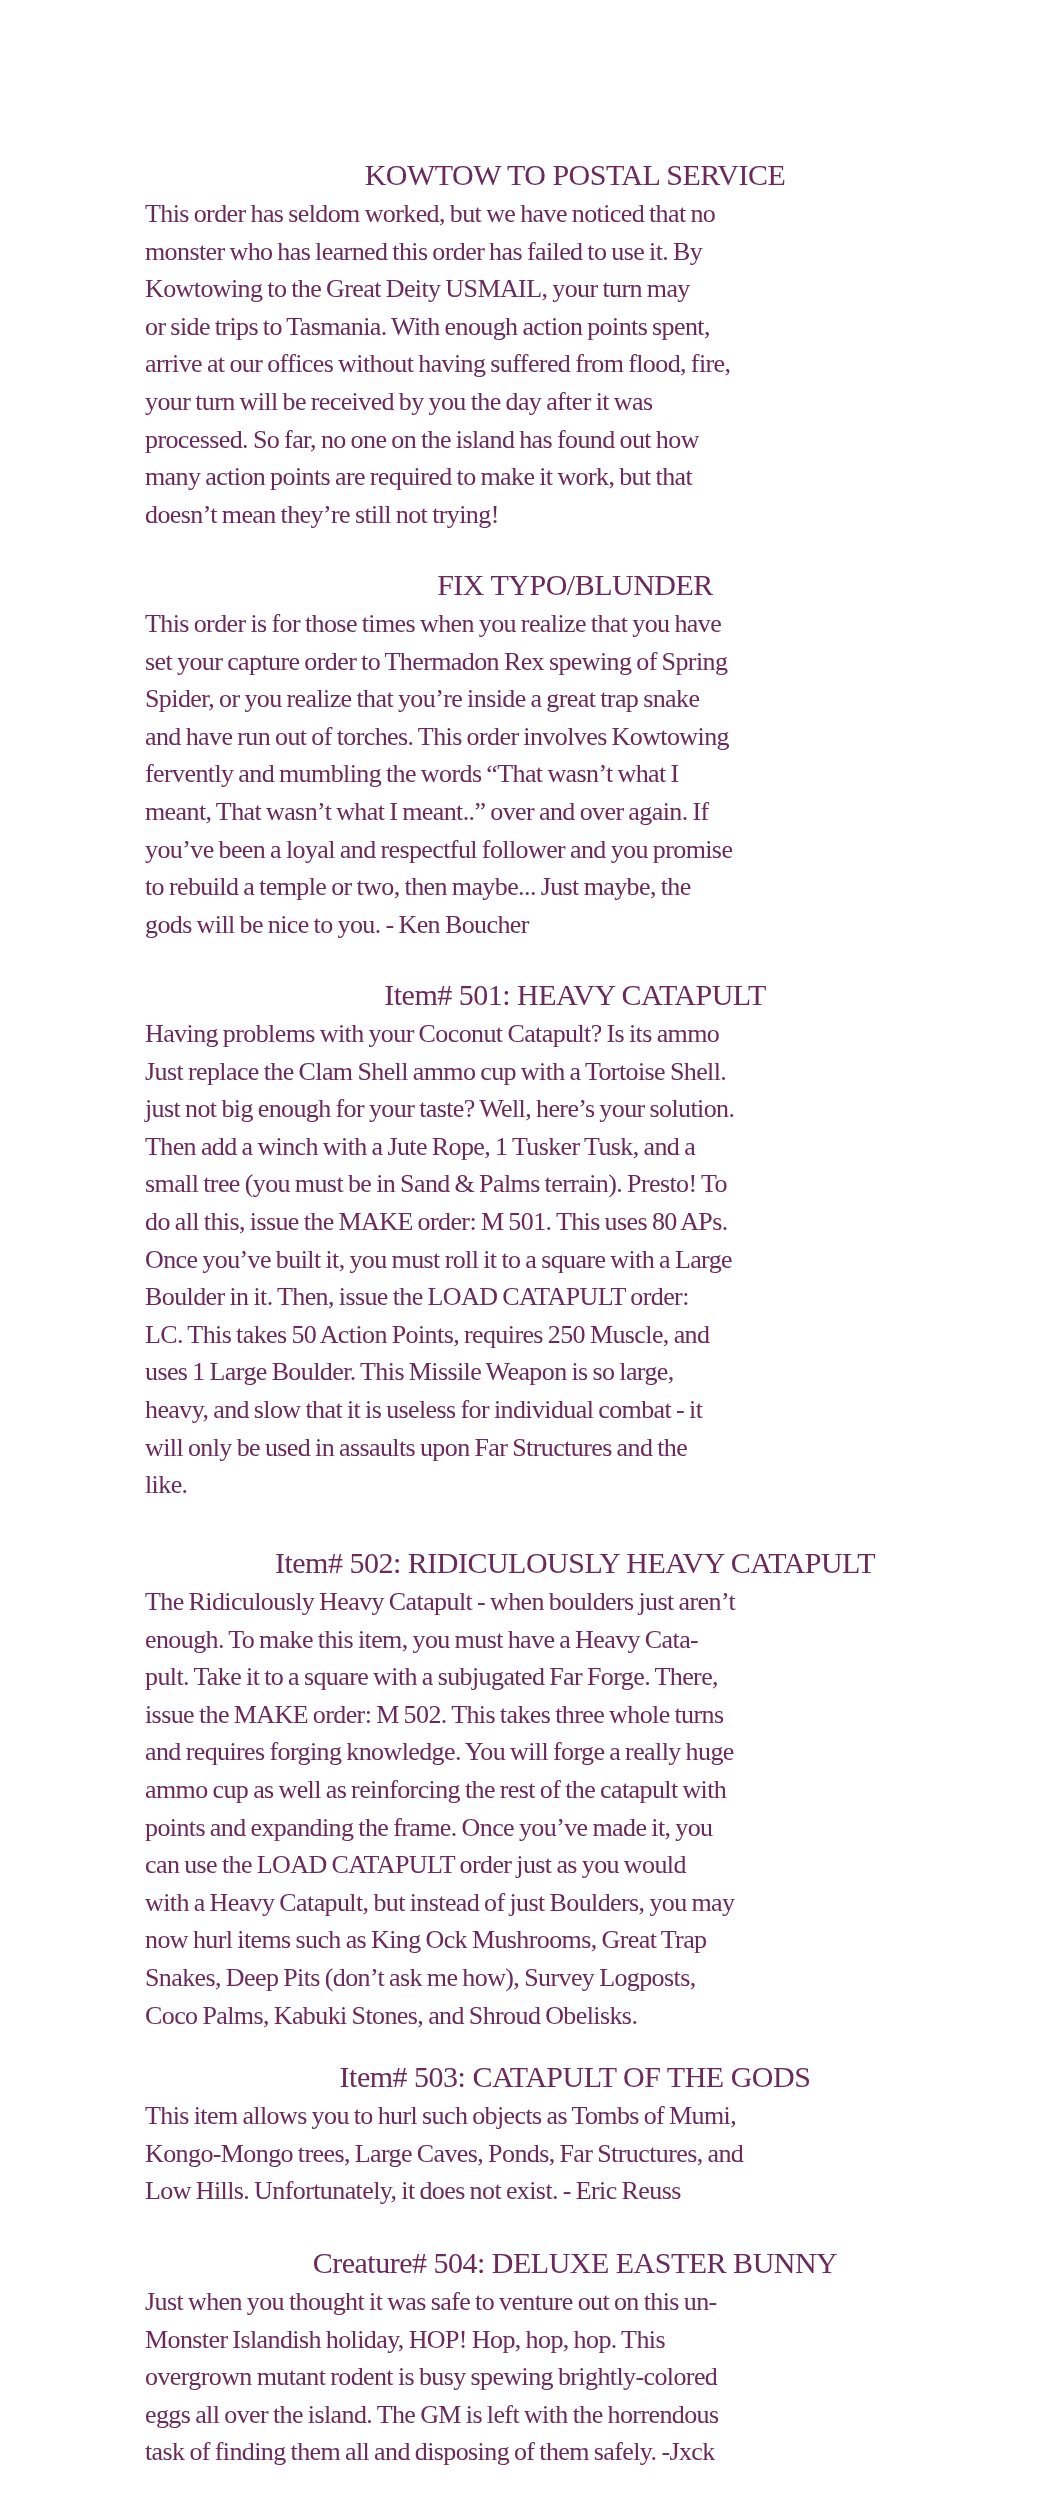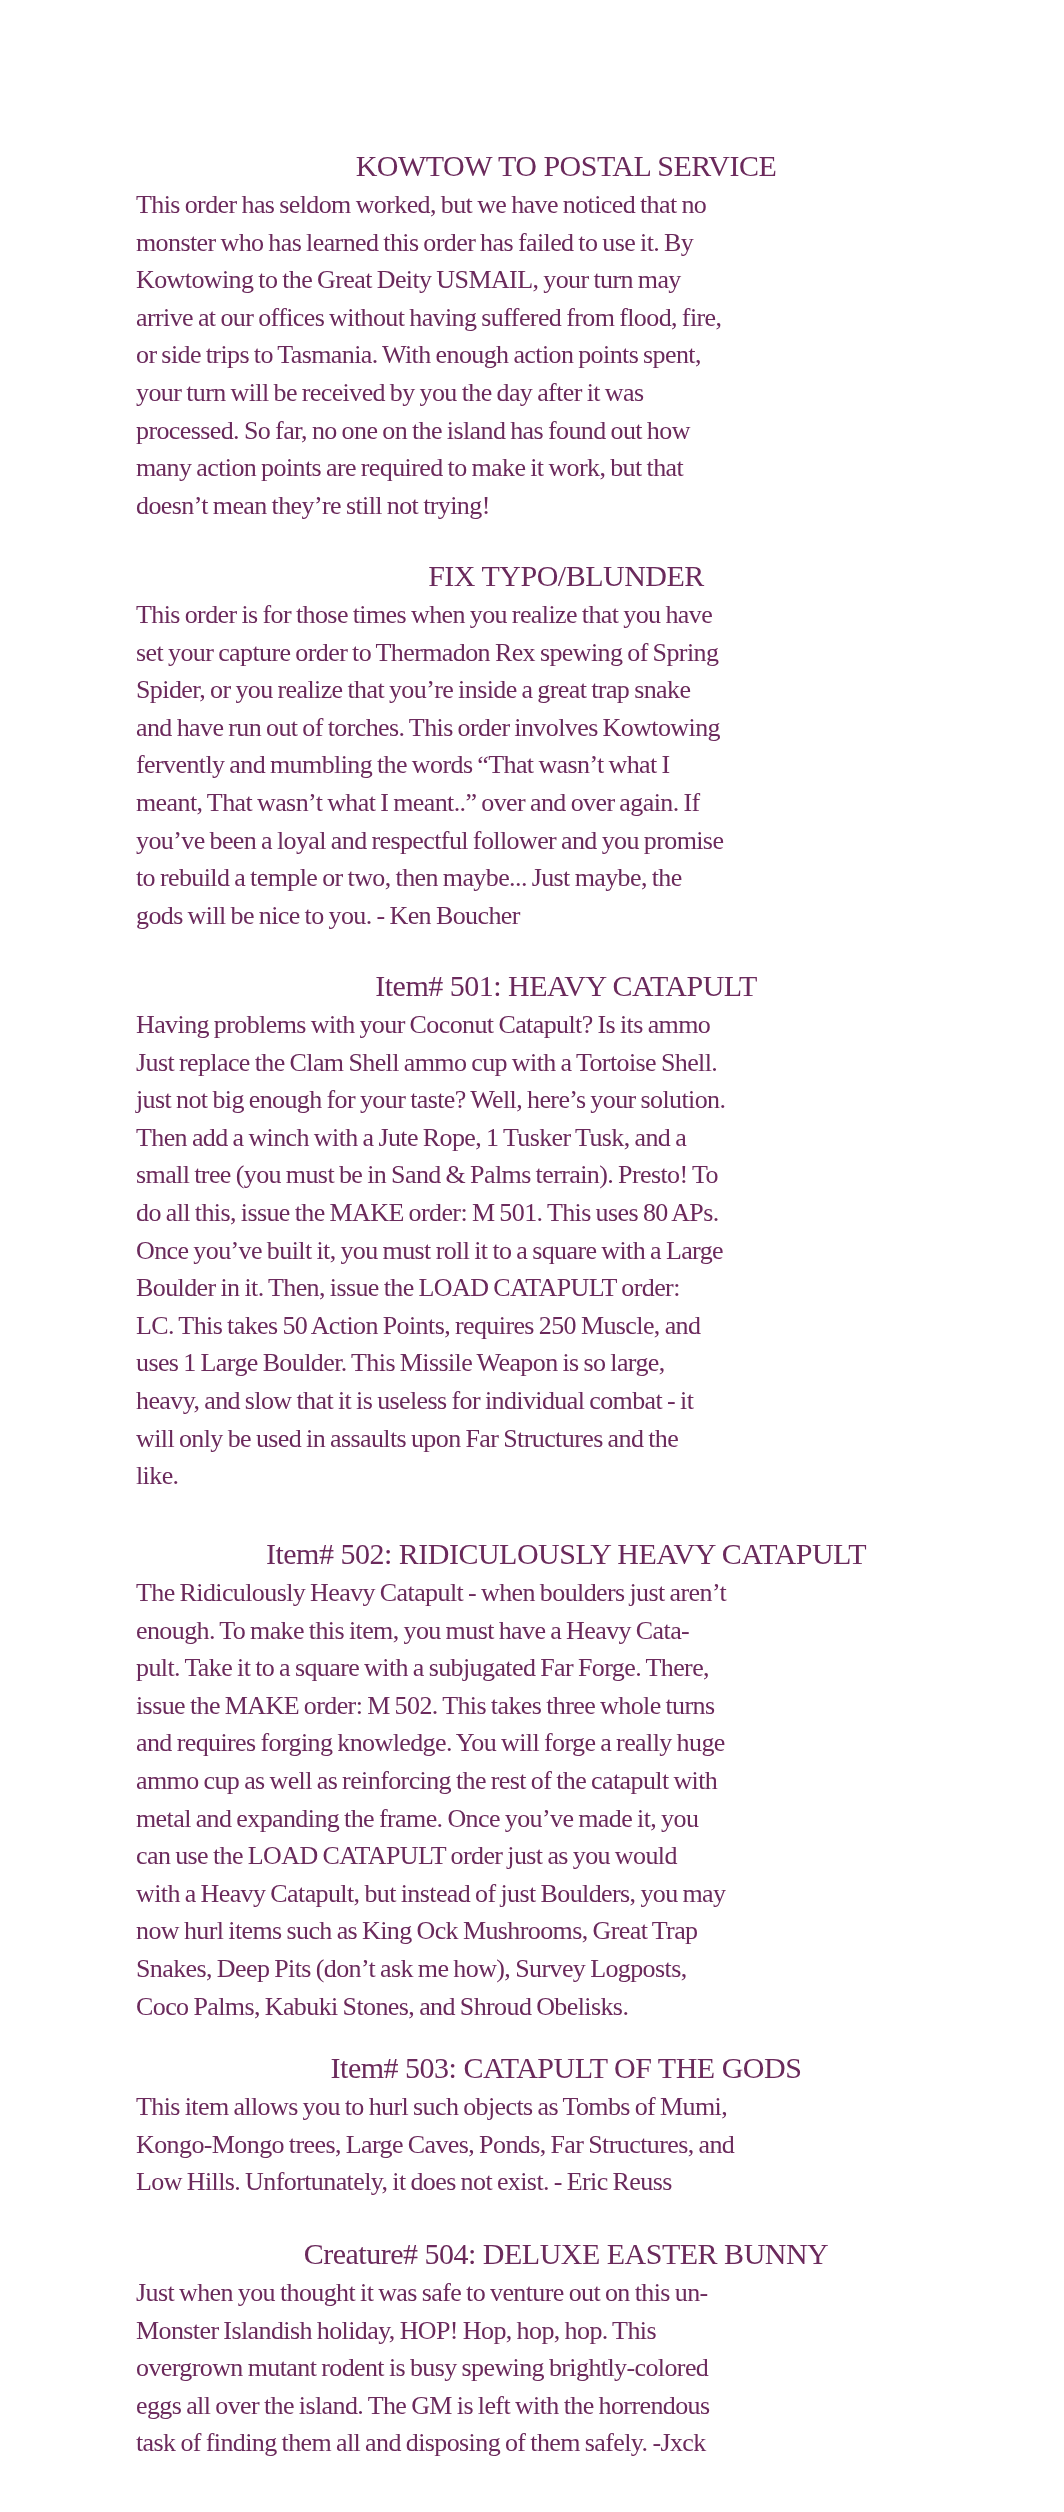--- a/index.html
+++ b/index.html
@@ -9,7 +9,7 @@
     color: #6b2a5c;
     font-family: "Liberation Serif", "DejaVu Serif", serif;
   }
-  .section { margin: 8px; }
+  .section { margin: 17px; }
   .heading {
     text-align: center; font-size: 30px; line-height: 40px;
     letter-spacing: -0.5px; margin: 0; font-weight: normal;

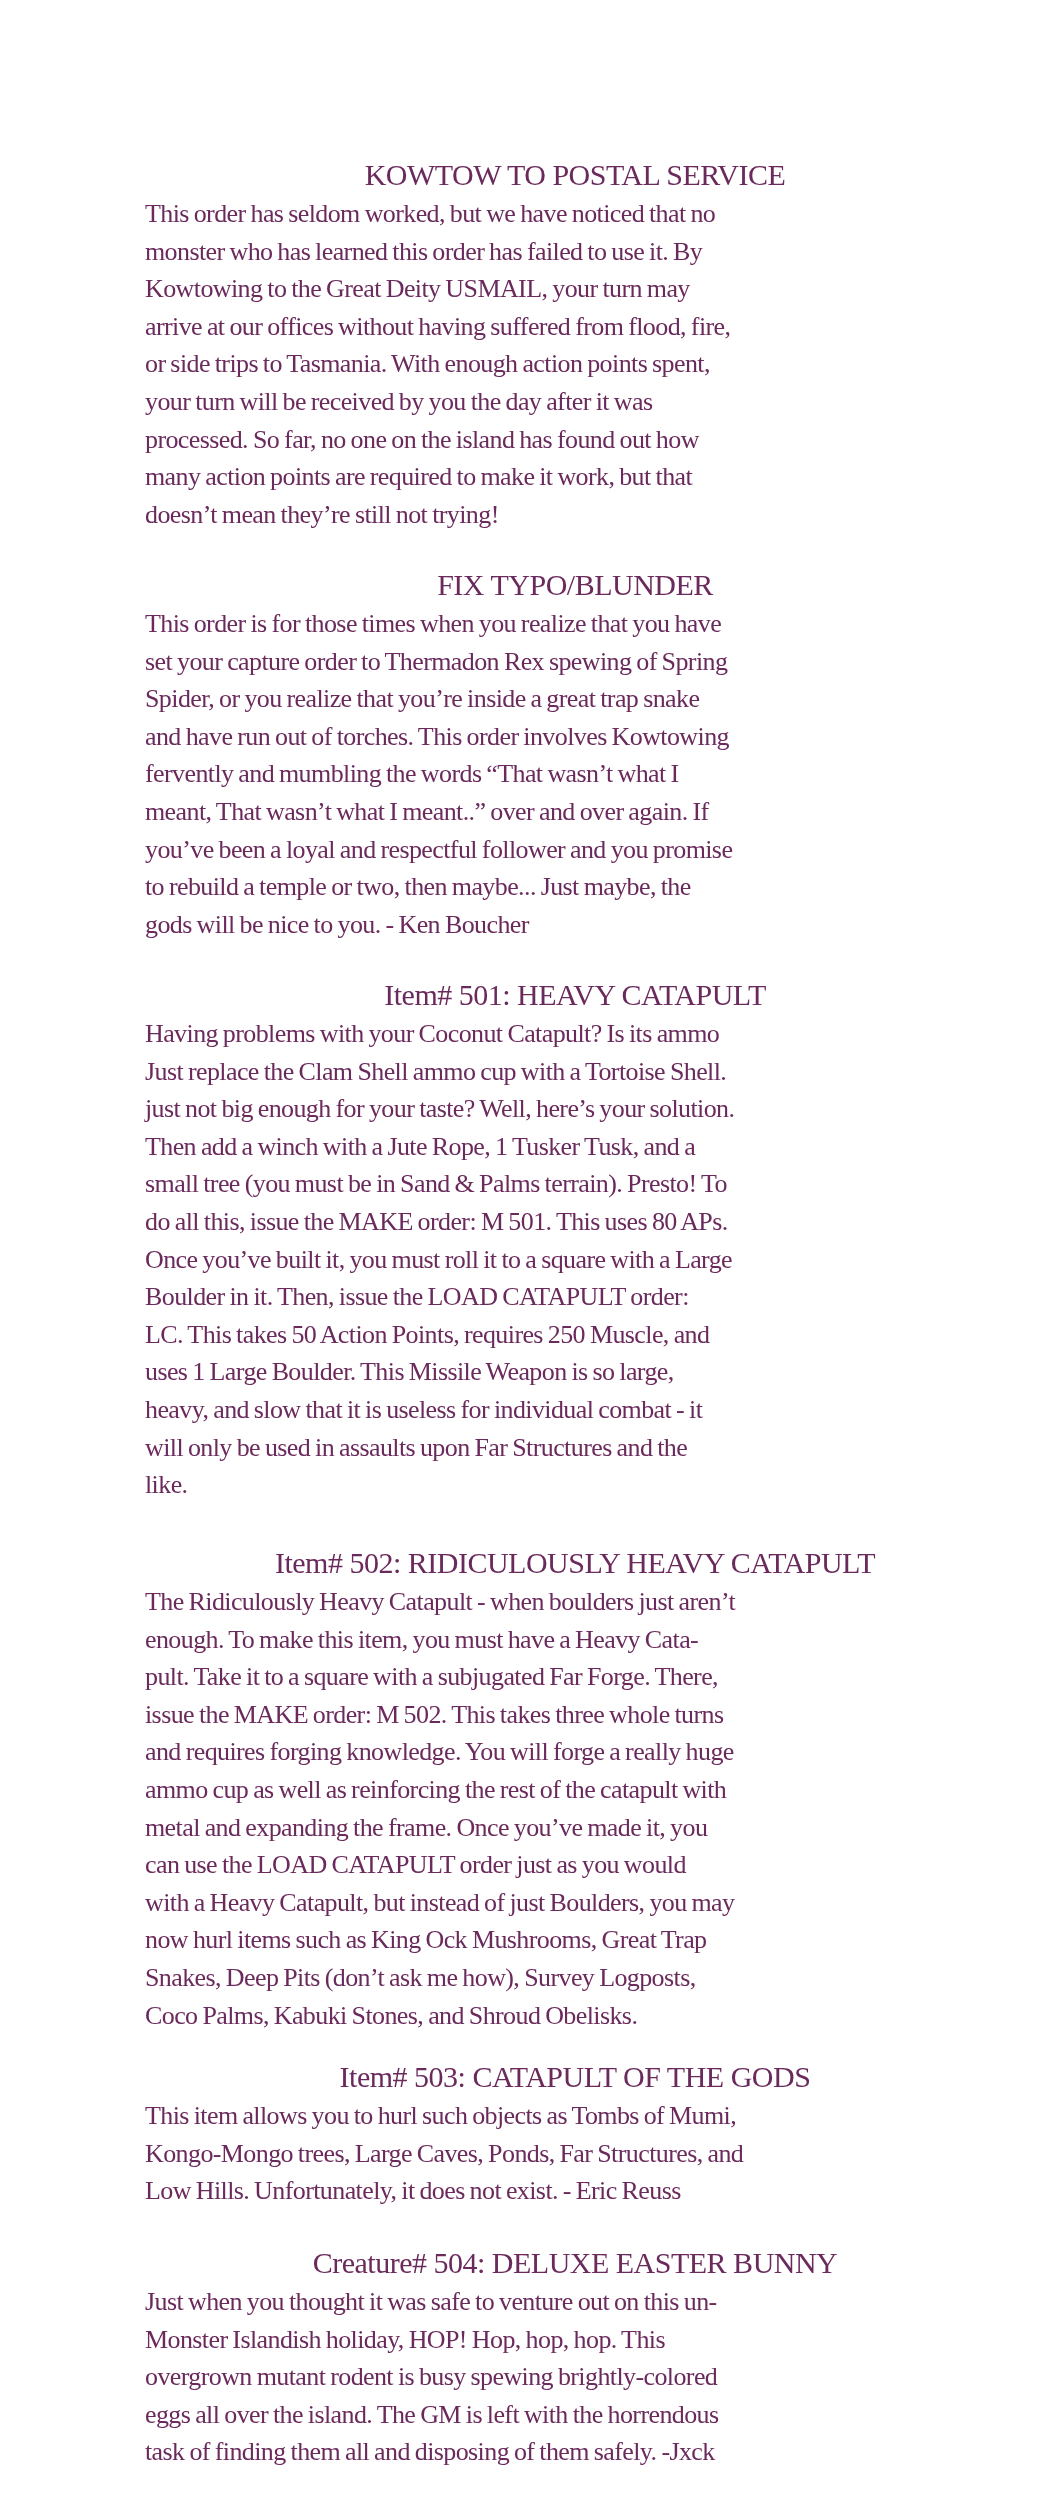--- a/index.html
+++ b/index.html
@@ -37,8 +37,8 @@
       <span class="ln">This order has seldom worked, but we have noticed that no</span>
       <span class="ln">monster who has learned this order has failed to use it. By</span>
       <span class="ln">Kowtowing to the Great Deity USMAIL, your turn may</span>
+      <span class="ln">or side trips to Tasmania. With enough action points spent,</span>
       <span class="ln">arrive at our offices without having suffered from flood, fire,</span>
-      <span class="ln">or side trips to Tasmania. With enough action points spent,</span>
       <span class="ln">your turn will be received by you the day after it was</span>
       <span class="ln">processed. So far, no one on the island has found out how</span>
       <span class="ln">many action points are required to make it work, but that</span>

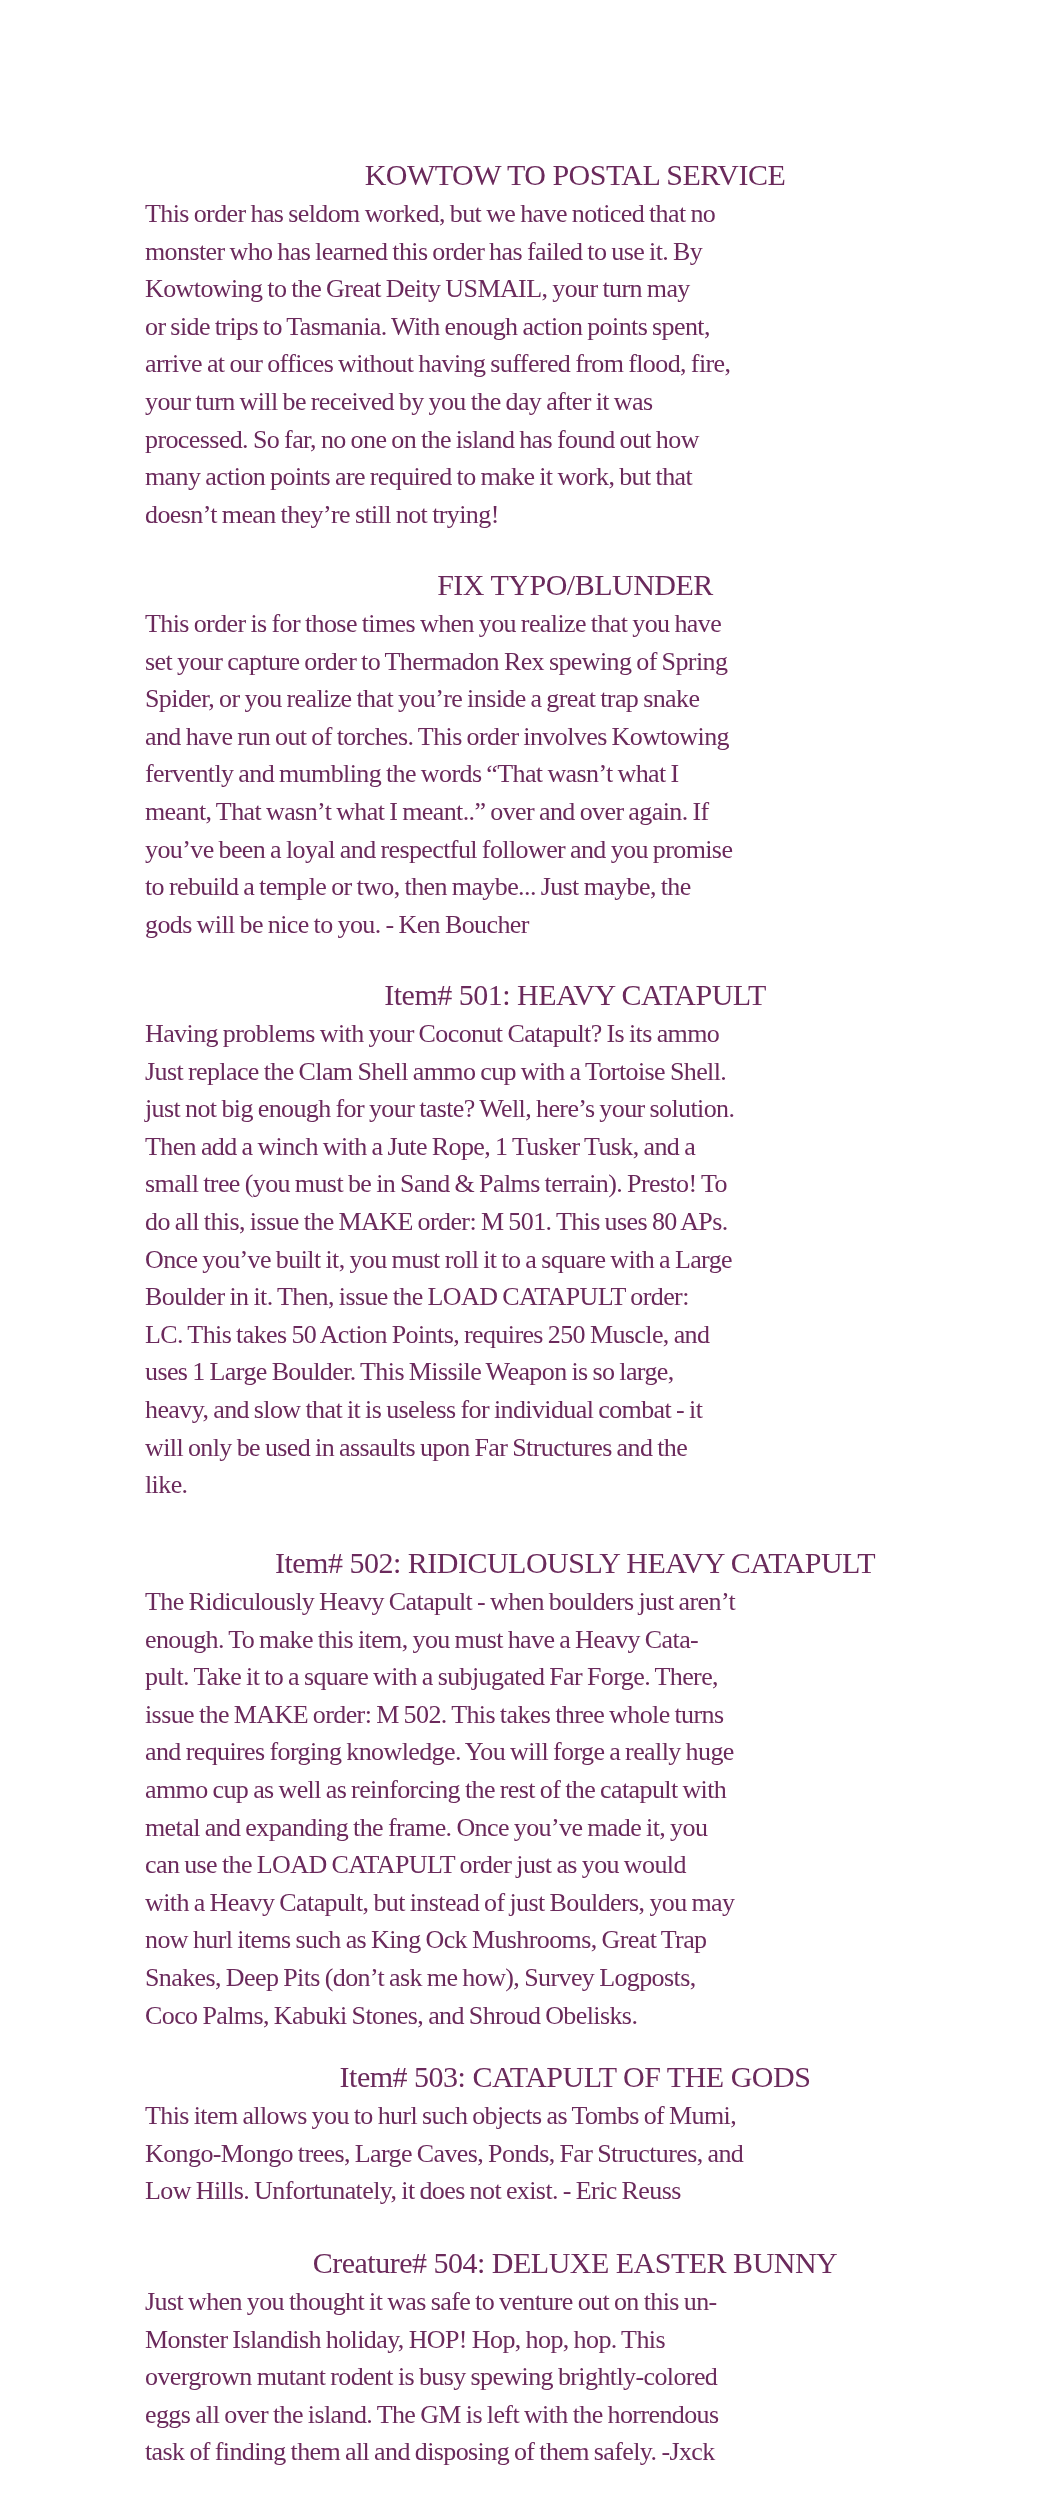--- a/index.html
+++ b/index.html
@@ -89,7 +89,7 @@
       <span class="ln">issue the MAKE order: M 502. This takes three whole turns</span>
       <span class="ln">and requires forging knowledge. You will forge a really huge</span>
       <span class="ln">ammo cup as well as reinforcing the rest of the catapult with</span>
-      <span class="ln">metal and expanding the frame. Once you’ve made it, you</span>
+      <span class="ln">points and expanding the frame. Once you’ve made it, you</span>
       <span class="ln">can use the LOAD CATAPULT order just as you would</span>
       <span class="ln">with a Heavy Catapult, but instead of just Boulders, you may</span>
       <span class="ln">now hurl items such as King Ock Mushrooms, Great Trap</span>

